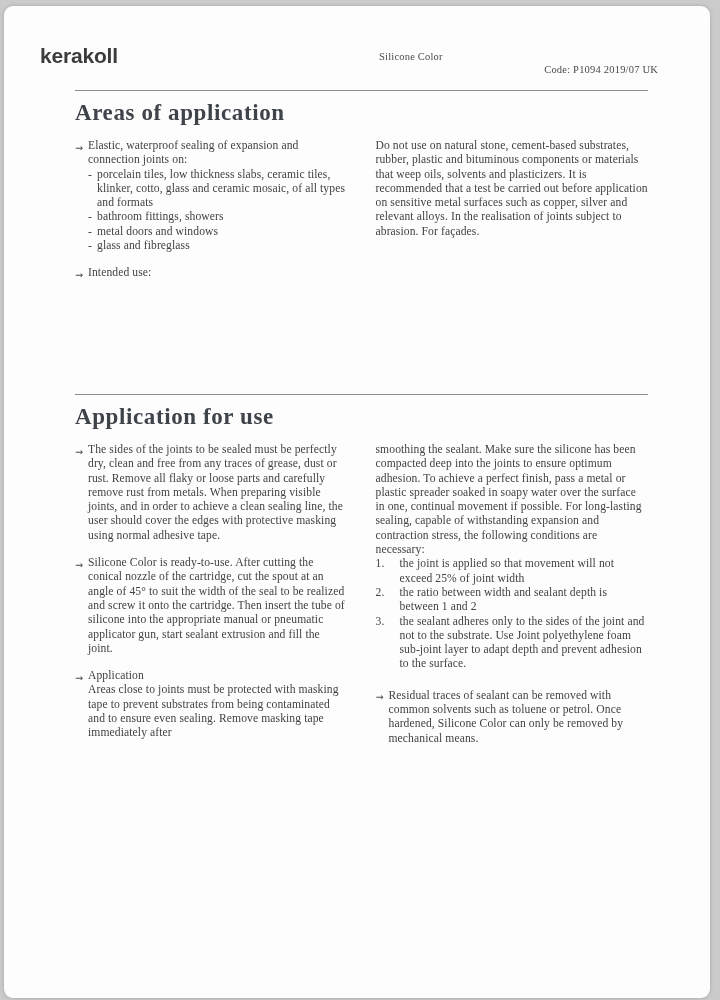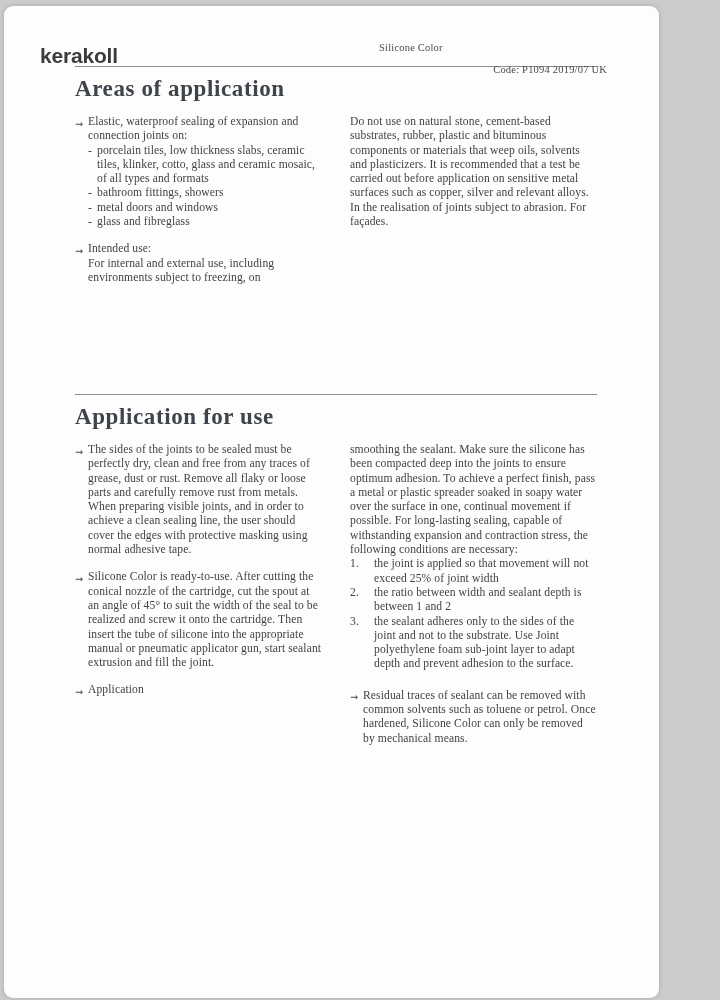--- a/index.html
+++ b/index.html
@@ -11,7 +11,7 @@
     overflow:hidden;
   }
   .page {
-    position:absolute; left:4px; top:6px; width:655px; height:992px;
+    position:absolute; left:4px; top:6px; width:706px; height:992px;
     background:#fdfdfd;
     border-radius:9px;
     box-shadow:0 0 4px rgba(0,0,0,.18);

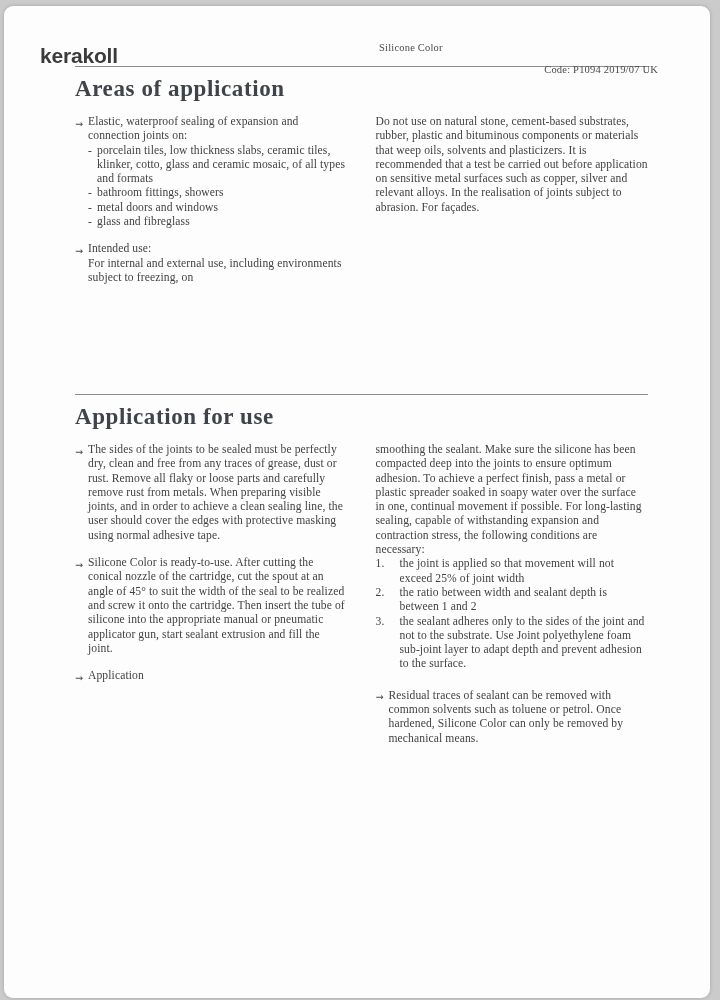--- a/index.html
+++ b/index.html
@@ -24,7 +24,7 @@
     color:#3b3b3b;
   }
   .hdr-center {
-    position:absolute; left:375px; top:36px;
+    position:absolute; left:375px; top:45px;
     font-size:10.5px; color:#4a4a4a; letter-spacing:0.2px;
   }
   .hdr-right {

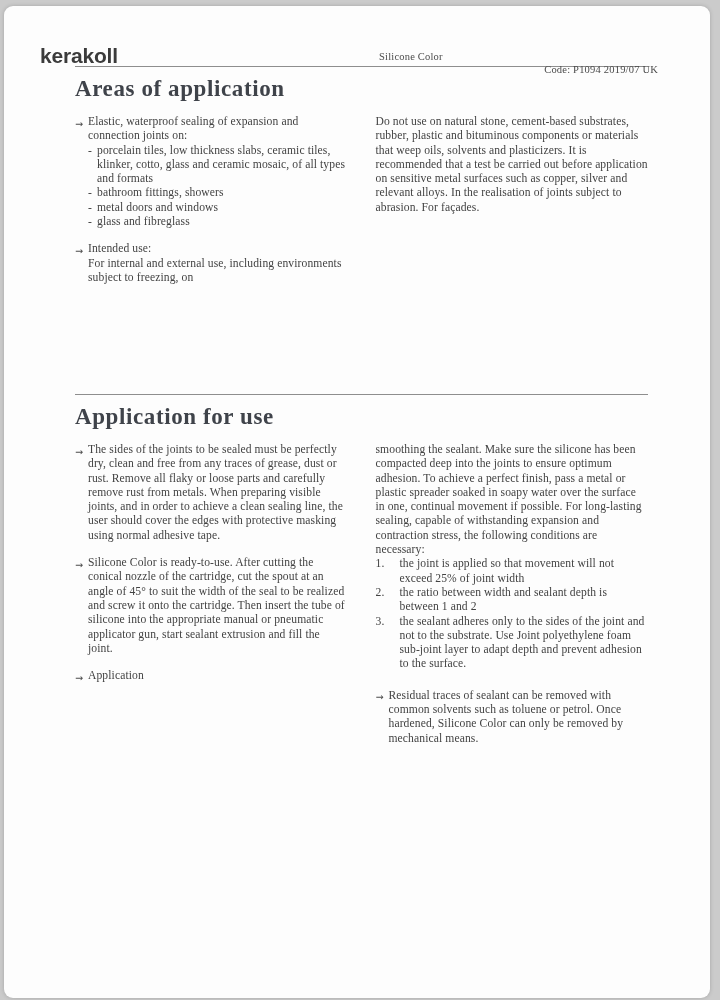--- a/index.html
+++ b/index.html
@@ -33,7 +33,7 @@
   }
   
   .section { margin:0 62px 0 71px; }
-  .sec-first { padding-top:60px; height:388px; box-sizing:border-box; }
+  .sec-first { padding-top:84px; height:388px; box-sizing:border-box; }
   .rule { border:none; border-top:1.5px solid #8e8e8e; margin:0; }
   .sec-title {
     font-size:23px; font-weight:600; color:#3f434a;

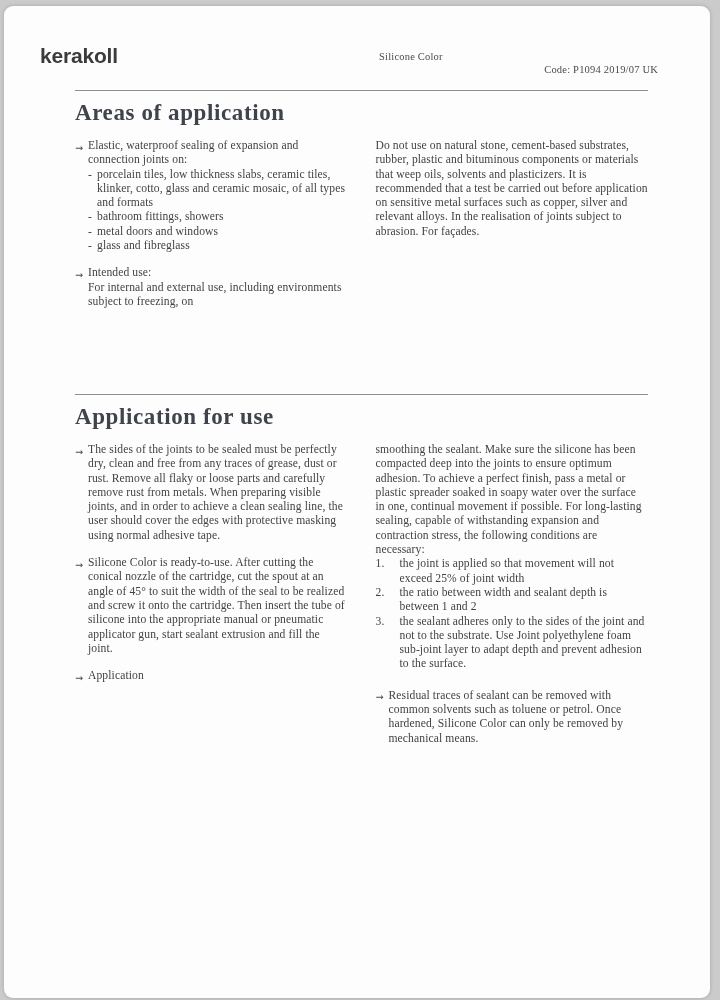--- a/index.html
+++ b/index.html
@@ -103,7 +103,6 @@
           <span class="arrow">→</span>
           <div class="bcontent">
             <div>Intended use:</div>
-            <div>For internal and external use, including environments subject to freezing, on</div>
           </div>
         </div>
       </div>

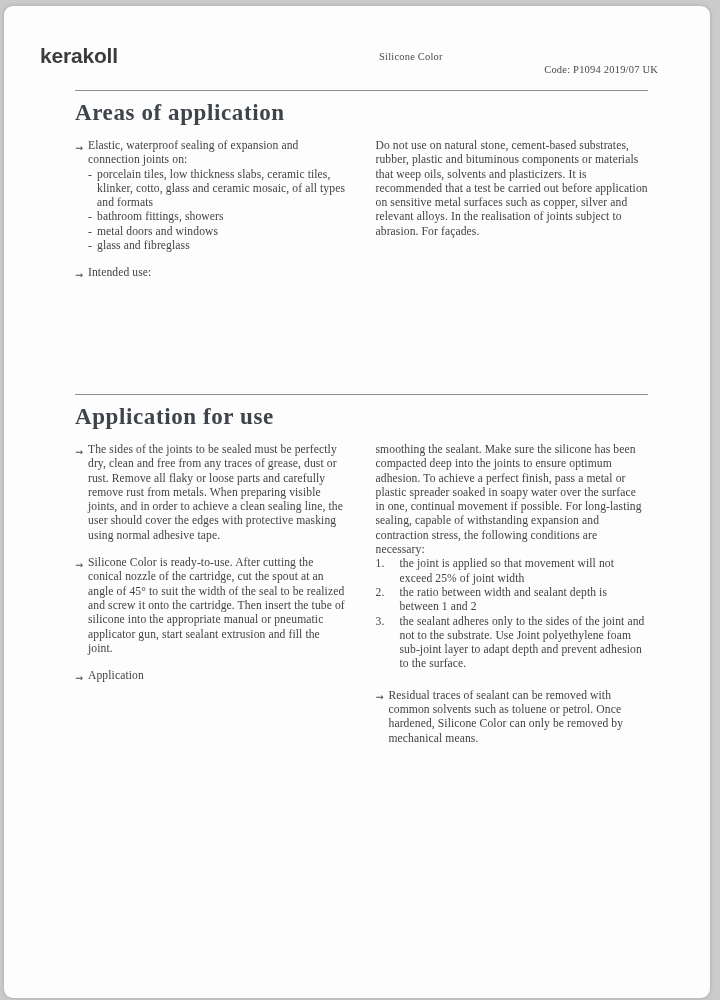--- a/index.html
+++ b/index.html
@@ -136,6 +136,7 @@
           <span class="arrow">→</span>
           <div class="bcontent">
             <div>Application</div>
+            <div>Areas close to joints must be protected with masking tape to prevent substrates from being contaminated and to ensure even sealing. Remove masking tape immediately after</div>
           </div>
         </div>
       </div>

